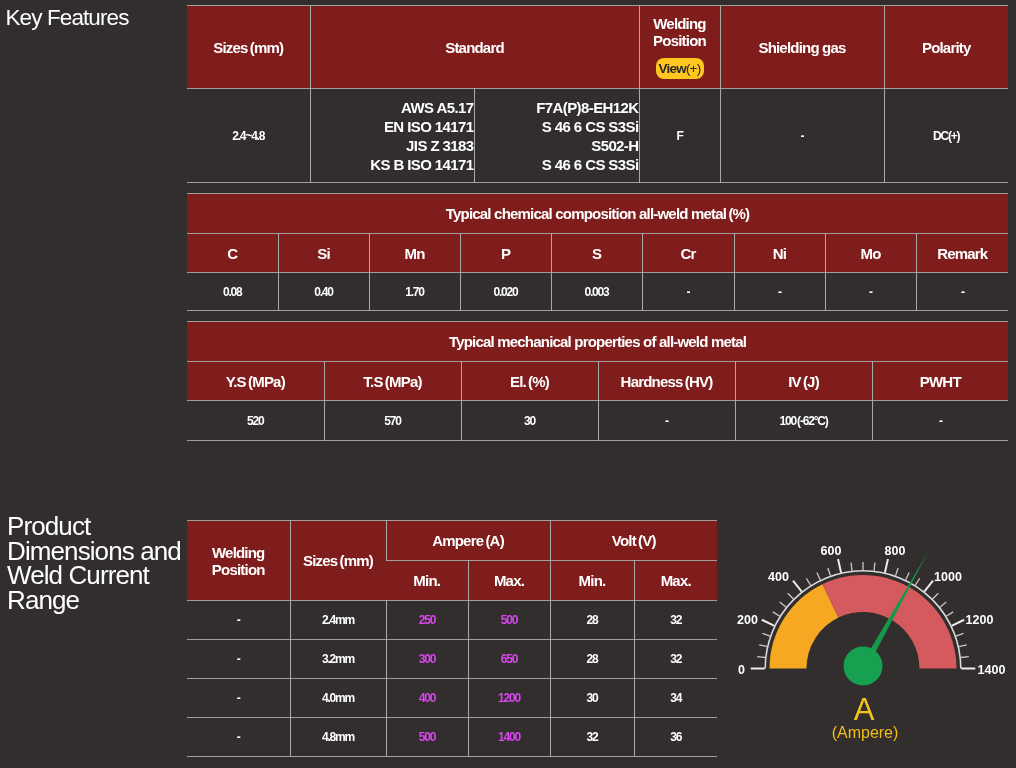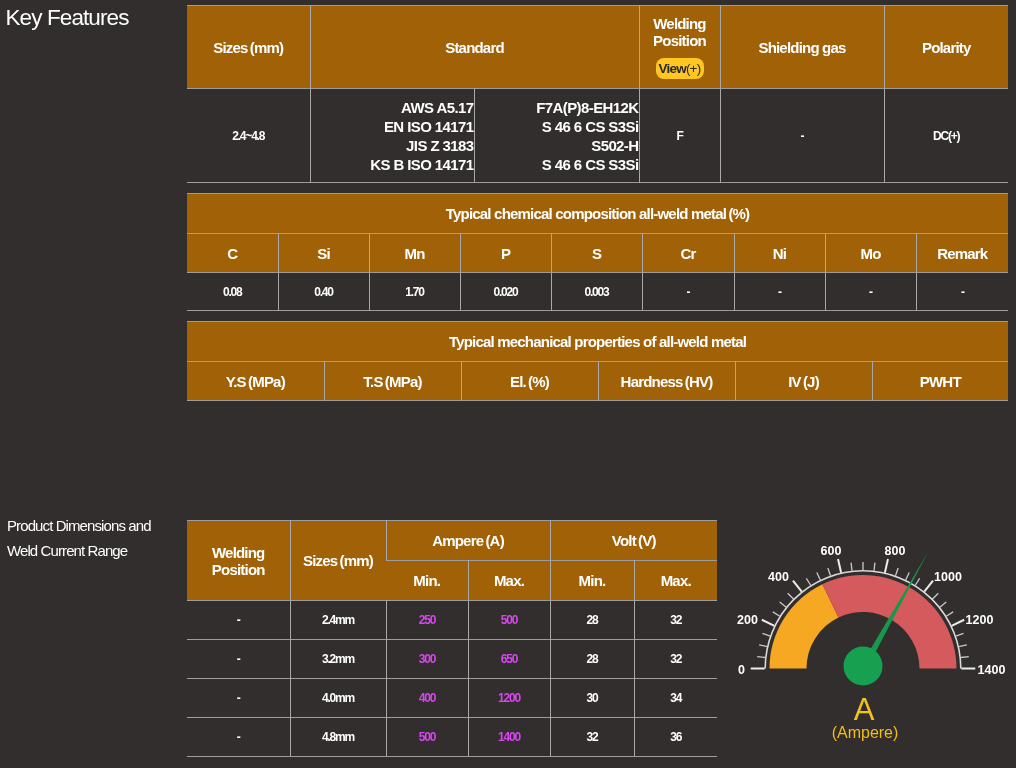--- a/index.html
+++ b/index.html
@@ -8,7 +8,7 @@
 tr{border-top:1px solid #9d9d9d;border-bottom:1px solid #9d9d9d}
 th,td{text-align:center;vertical-align:middle;font-weight:700;font-size:15px;color:#fff;padding:0;letter-spacing:-0.8px}
 th+th,td+td{border-left:1px solid #a8a8a8}
-tr.hd th{background:#a16207}
+tr.hd th{background:#7f1d1d}
 td{font-size:12px;letter-spacing:-1.2px}
 td.list{text-align:right;padding-left:6px;font-size:15px;line-height:19px;letter-spacing:-0.6px}
 td.am{color:#d946ef}

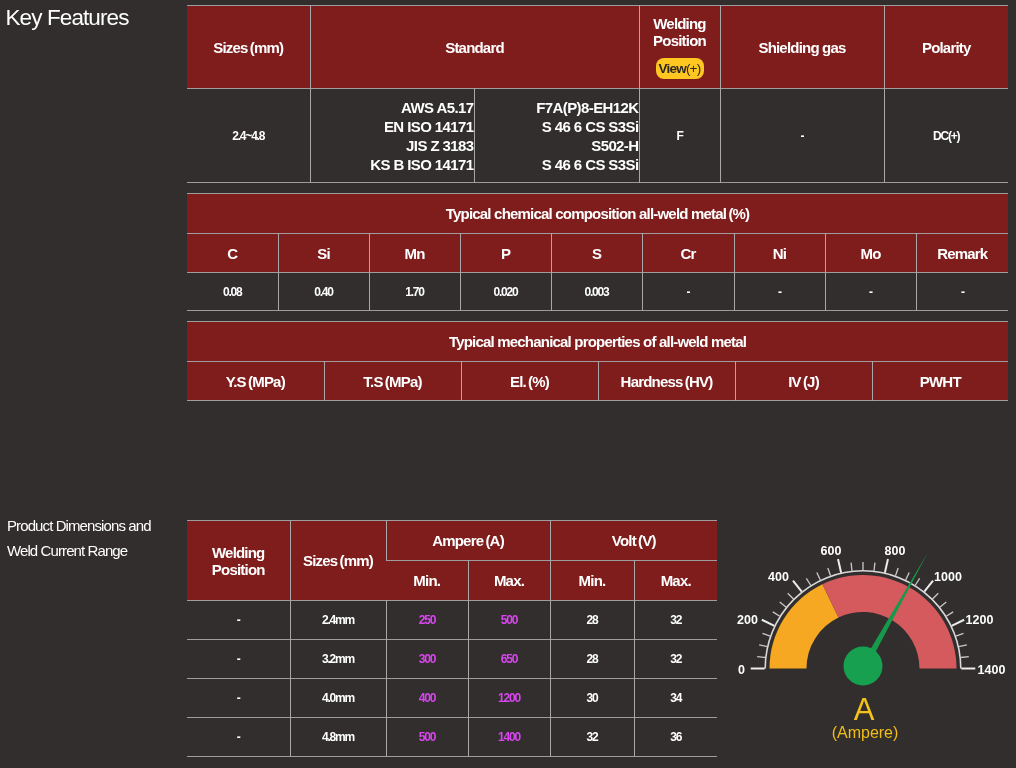--- a/index.html
+++ b/index.html
@@ -106,6 +106,14 @@
         <th>Hardness (HV)</th>
         <th>IV (J)</th>
         <th>PWHT</th>
+      </tr>
+      <tr class="dt" style="height:40px">
+        <td>520</td>
+        <td>570</td>
+        <td>30</td>
+        <td>-</td>
+        <td>100 (-62°C)</td>
+        <td>-</td>
       </tr>
     </tbody>
   </table>

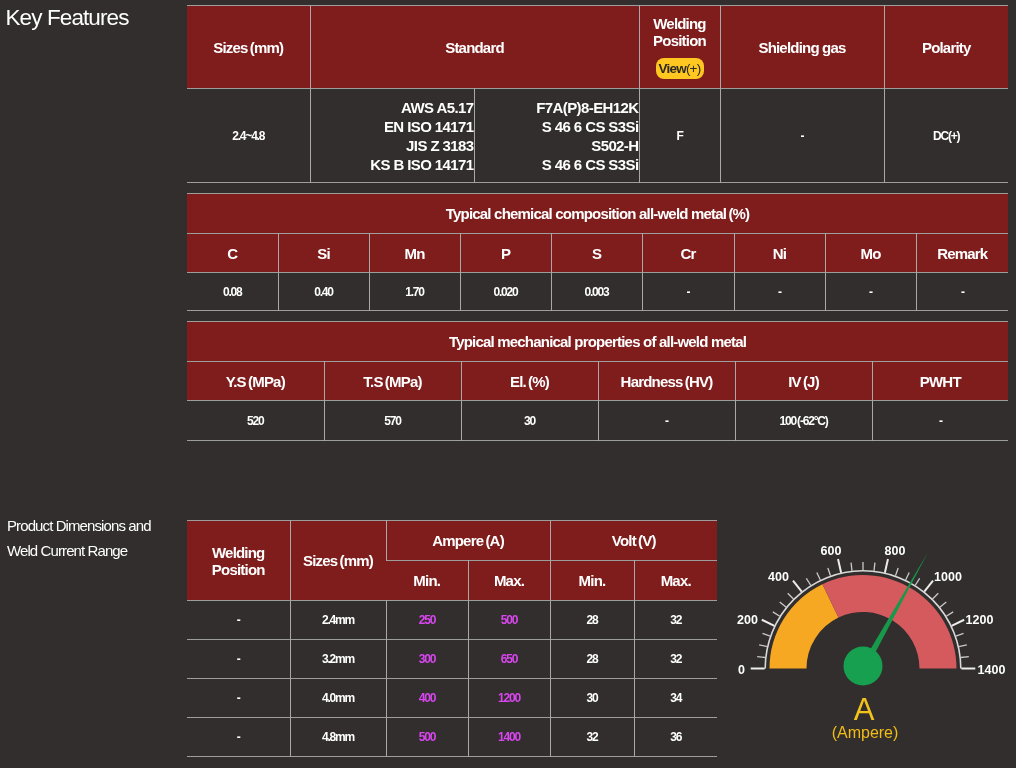--- a/index.html
+++ b/index.html
@@ -3,7 +3,7 @@
 *{margin:0;padding:0;box-sizing:border-box}
 html,body{width:1016px;height:768px;background:#312e2d;overflow:hidden}
 body{font-family:"Liberation Sans",sans-serif;position:relative;color:#ffffff}
-h2{position:absolute;font-size:15px;font-weight:400;color:#fff;letter-spacing:-0.9px}
+h2{position:absolute;font-size:26px;font-weight:400;color:#fff;letter-spacing:-0.9px}
 table{position:absolute;border-collapse:collapse;table-layout:fixed;font-family:"Liberation Sans",sans-serif}
 tr{border-top:1px solid #9d9d9d;border-bottom:1px solid #9d9d9d}
 th,td{text-align:center;vertical-align:middle;font-weight:700;font-size:15px;color:#fff;padding:0;letter-spacing:-0.8px}

